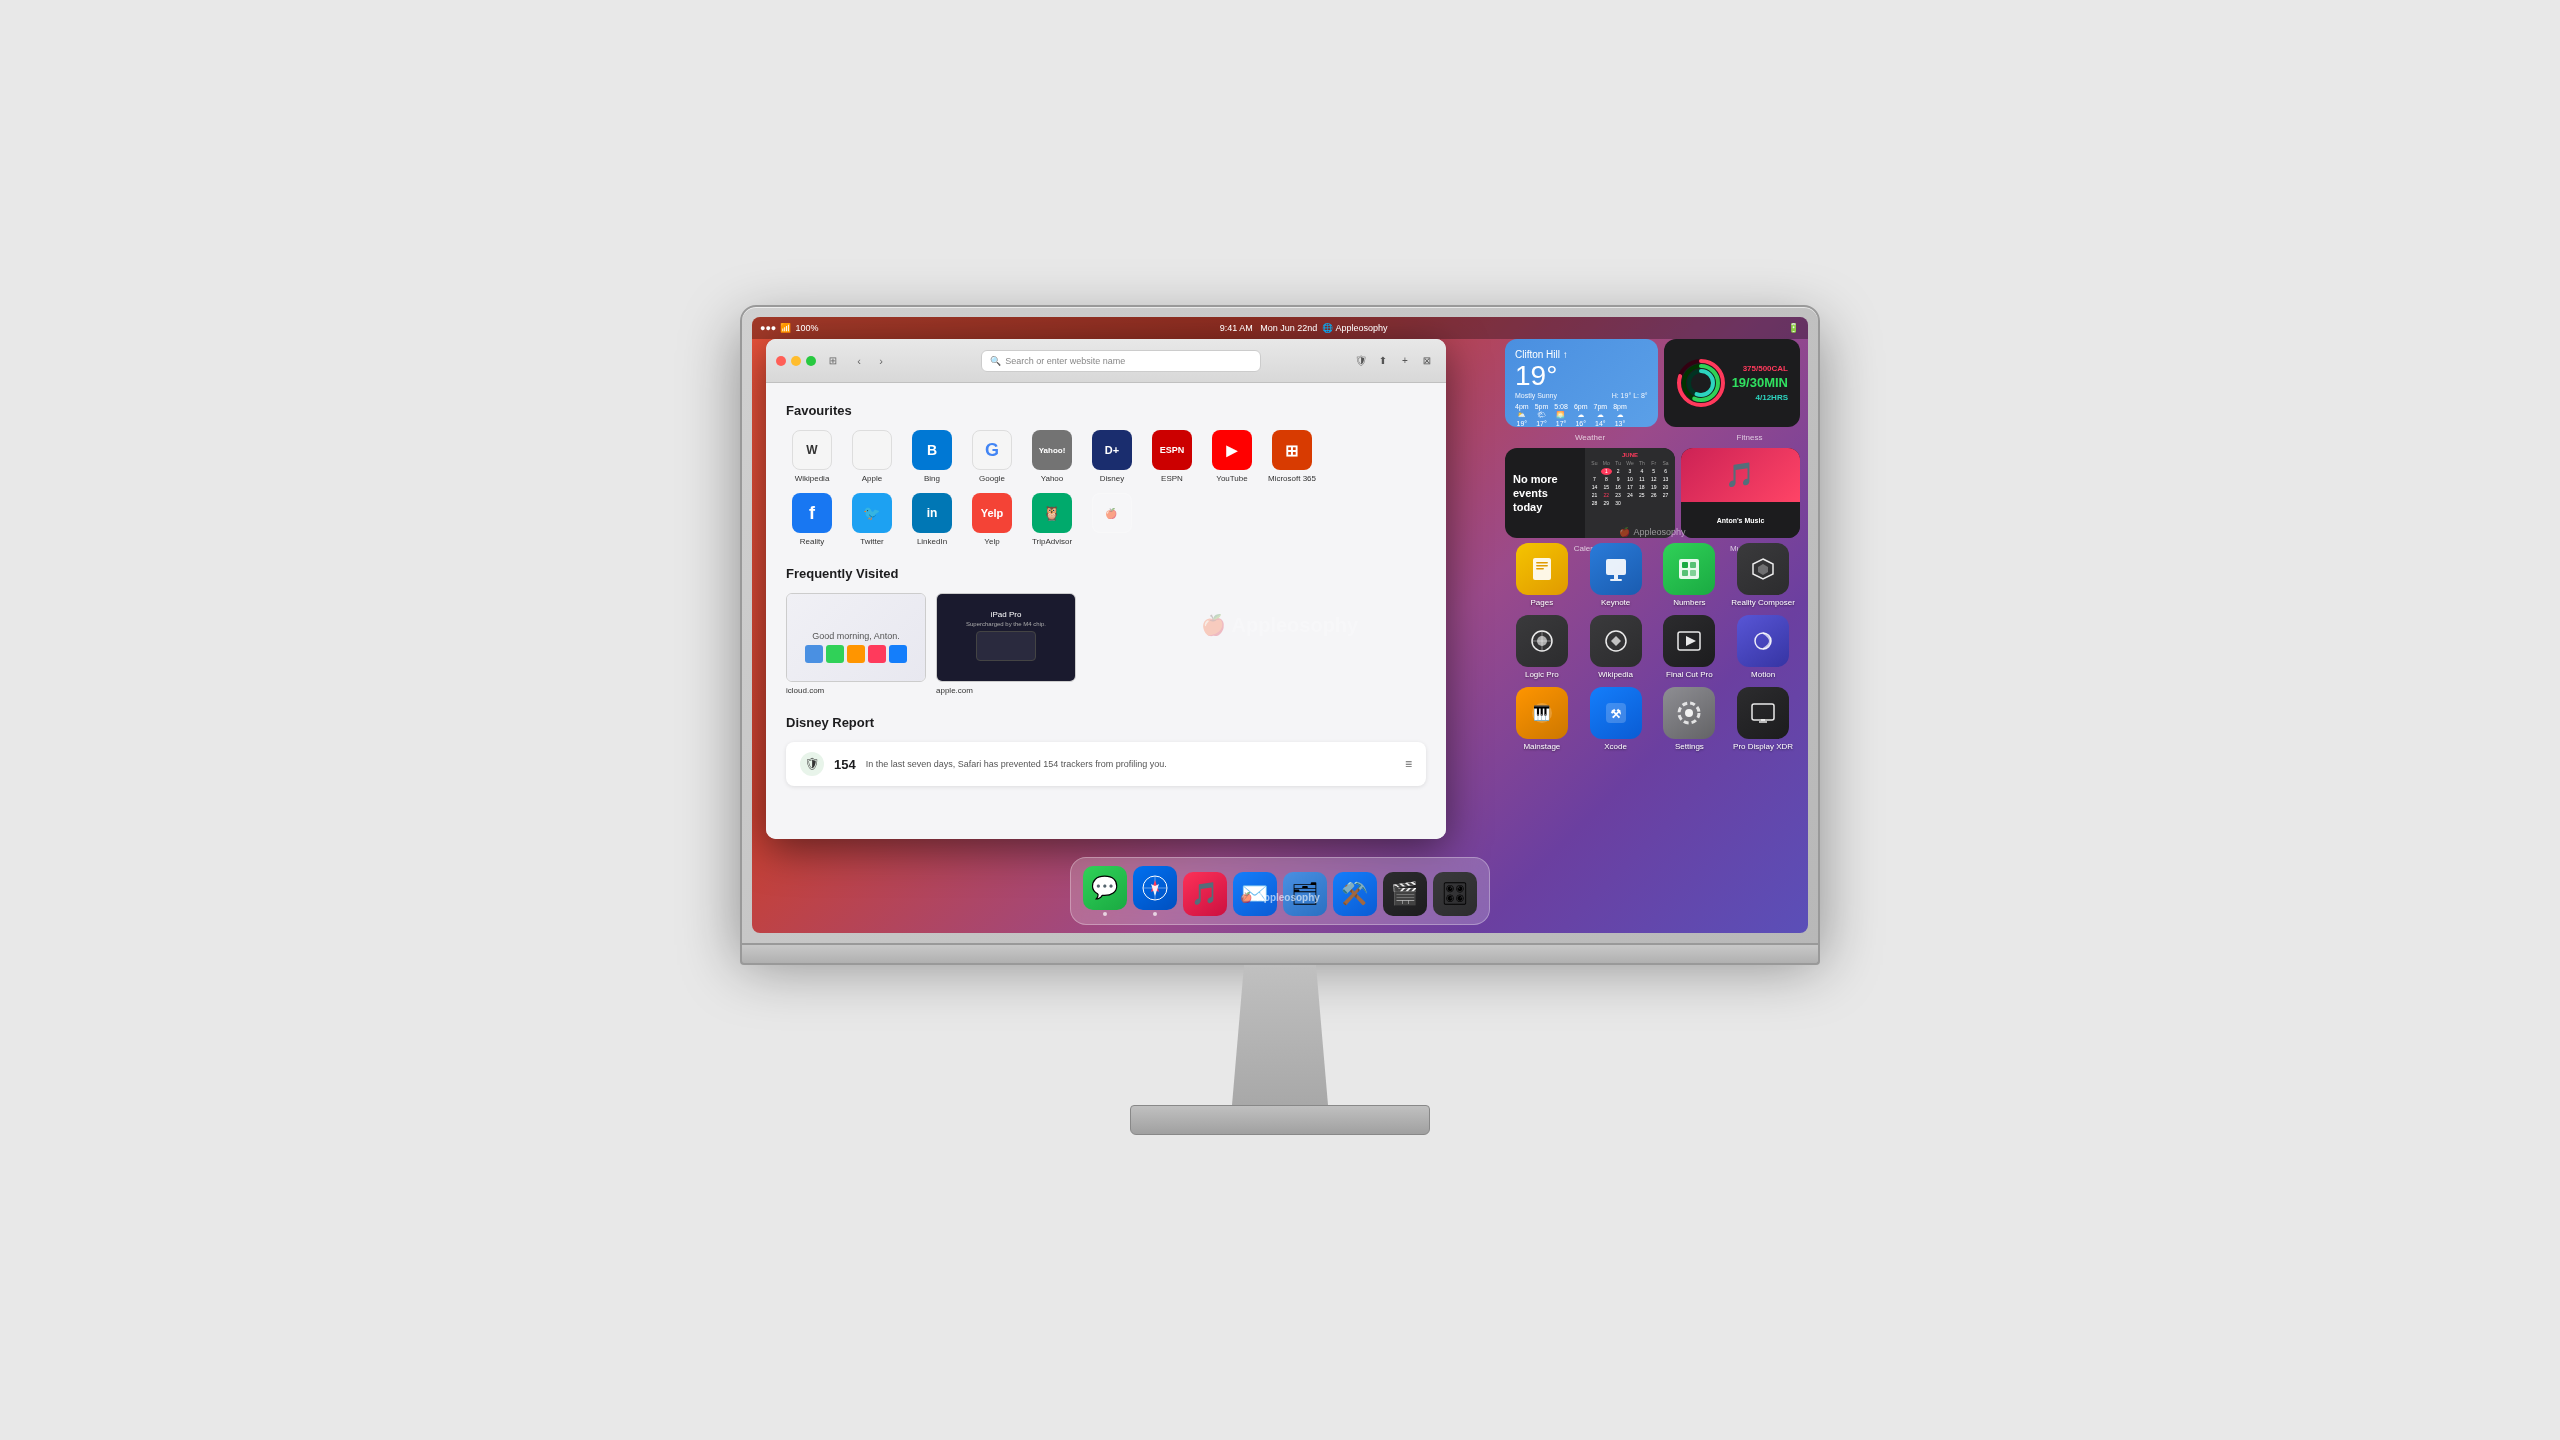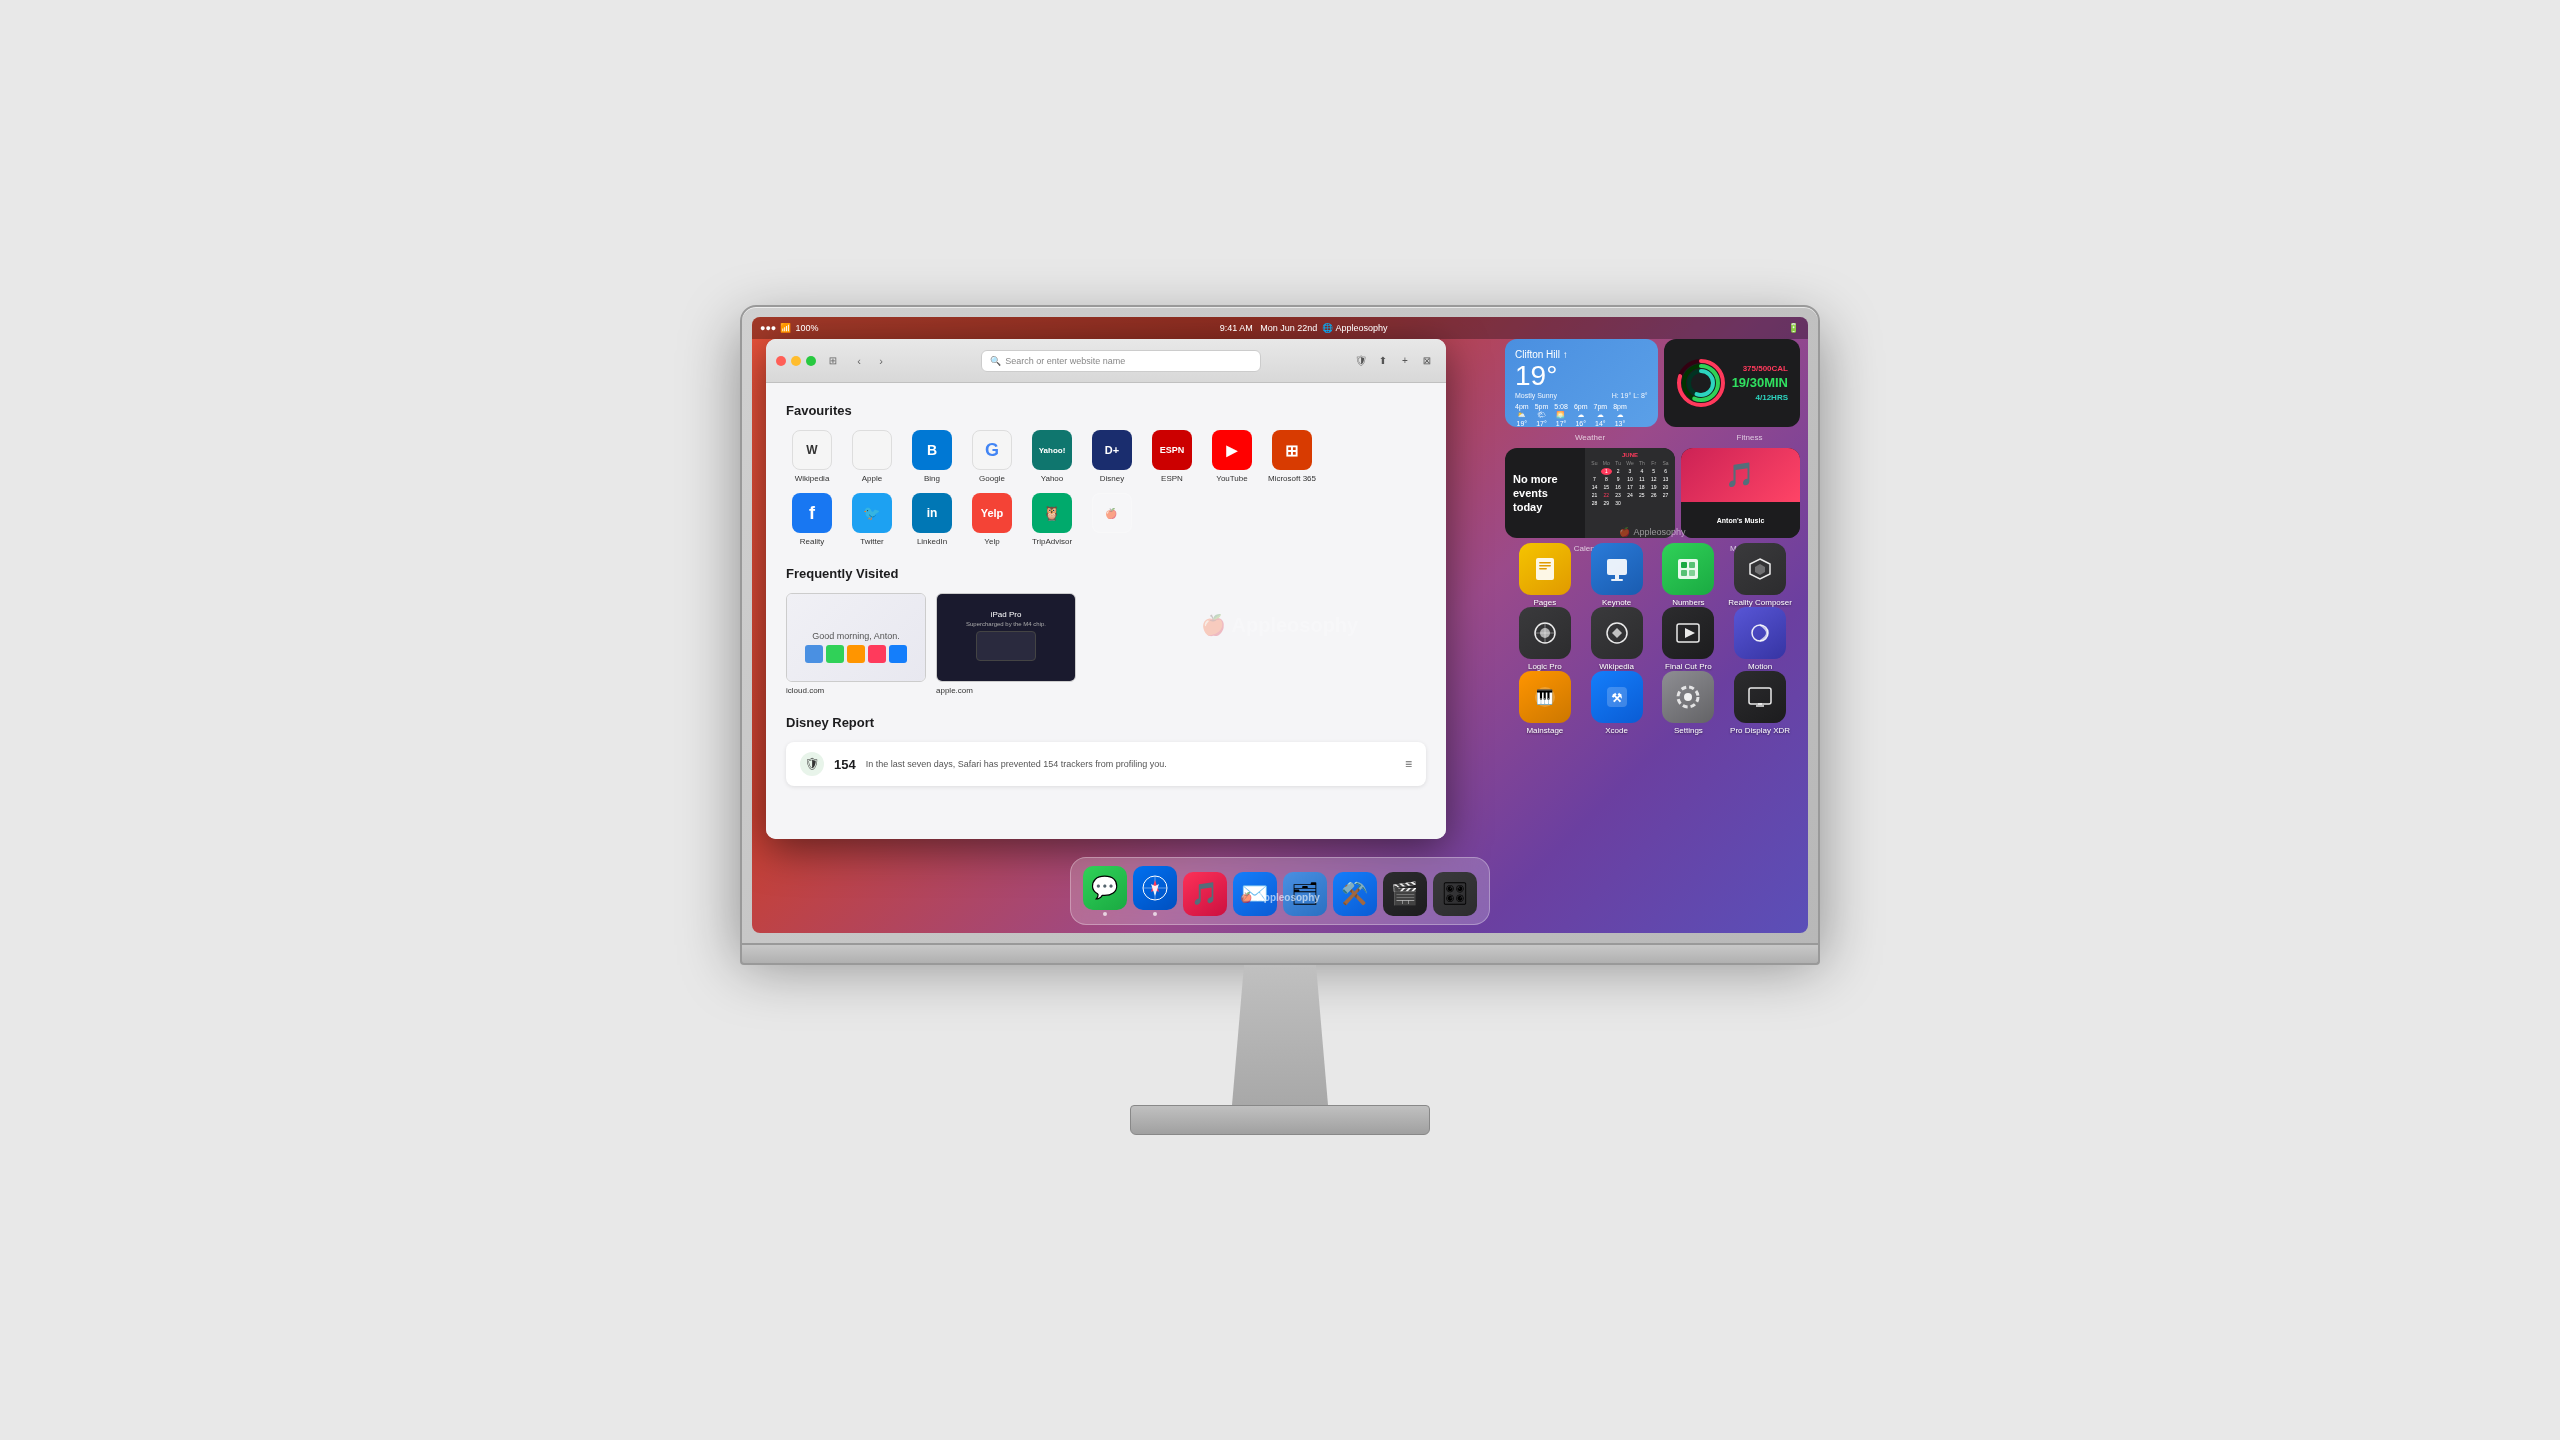--- a/index.html
+++ b/index.html
@@ -680,7 +680,7 @@
             </div>
 
             <div class="fav-item">
-              <div class="fav-icon" style="background:#0f766e; color:white; font-size:8px;">Yahoo!</div>
+              <div class="fav-icon" style="background:#737373; color:white; font-size:8px;">Yahoo!</div>
               <span class="fav-label">Yahoo</span>
             </div>
 

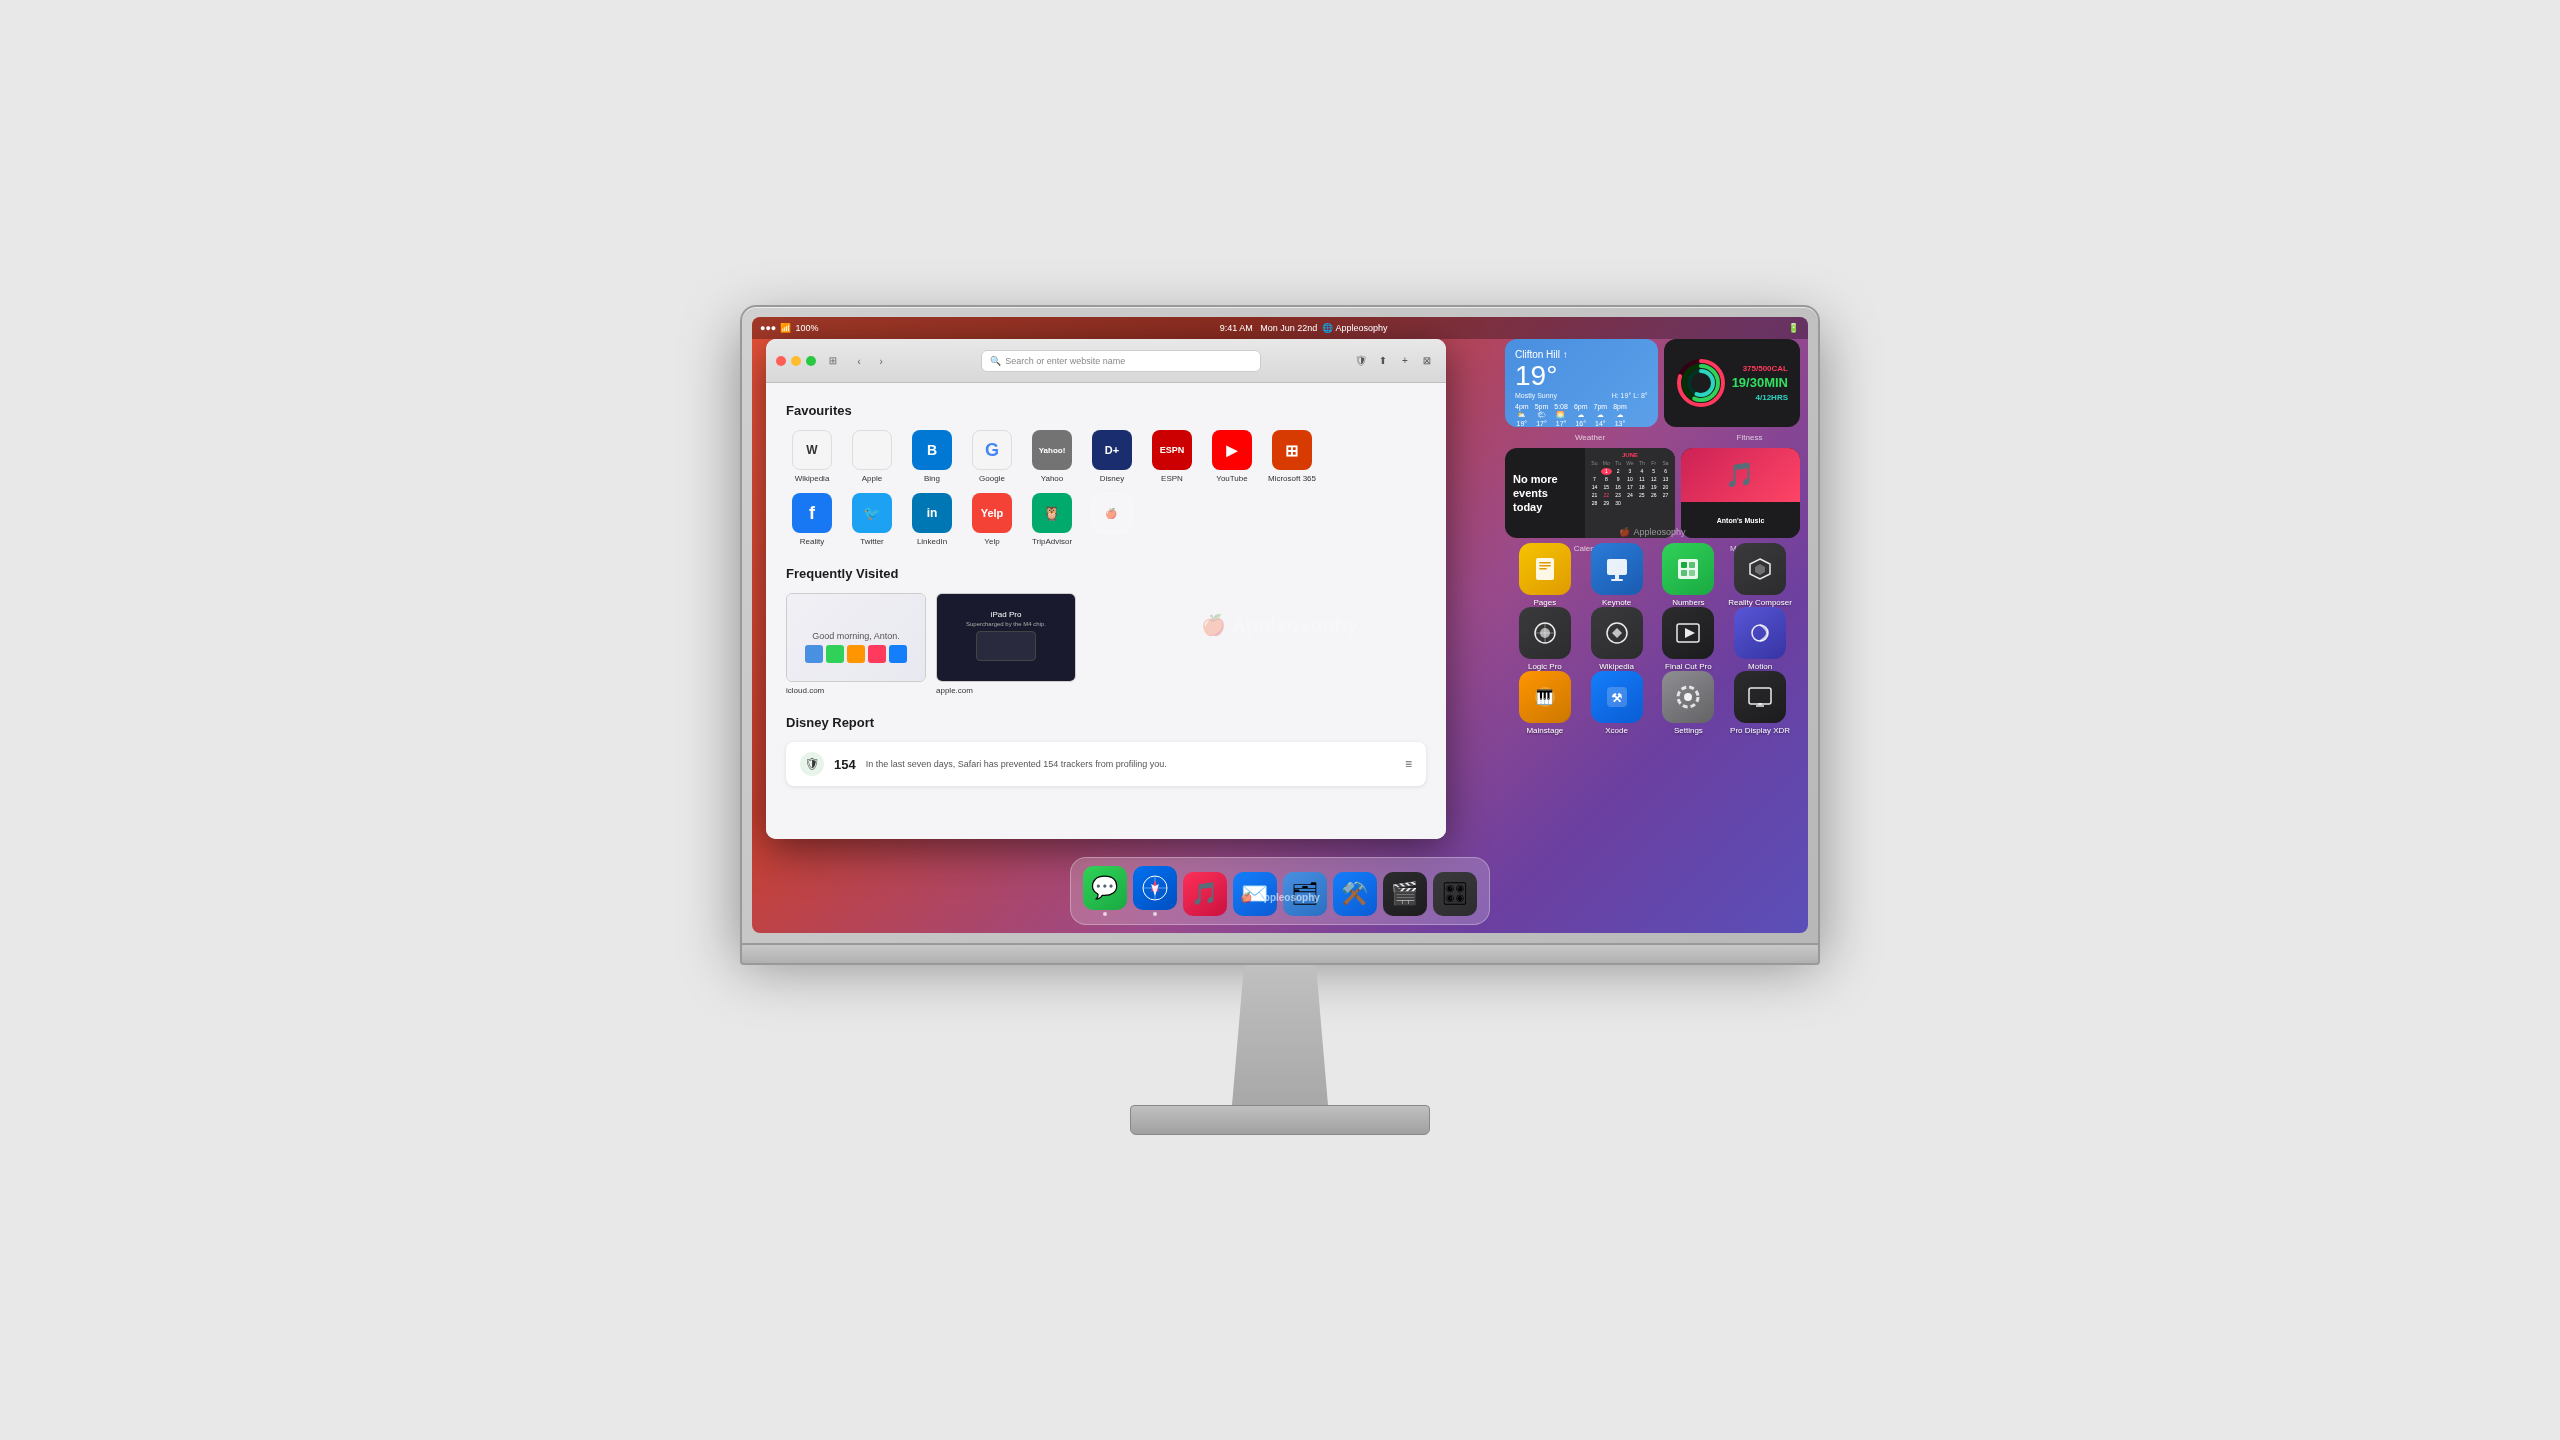--- a/index.html
+++ b/index.html
@@ -462,6 +462,7 @@
     .app-grid {
       display: grid;
       grid-template-columns: repeat(4, 1fr);
+      gap: 8px;
       padding: 0 4px;
     }
 

